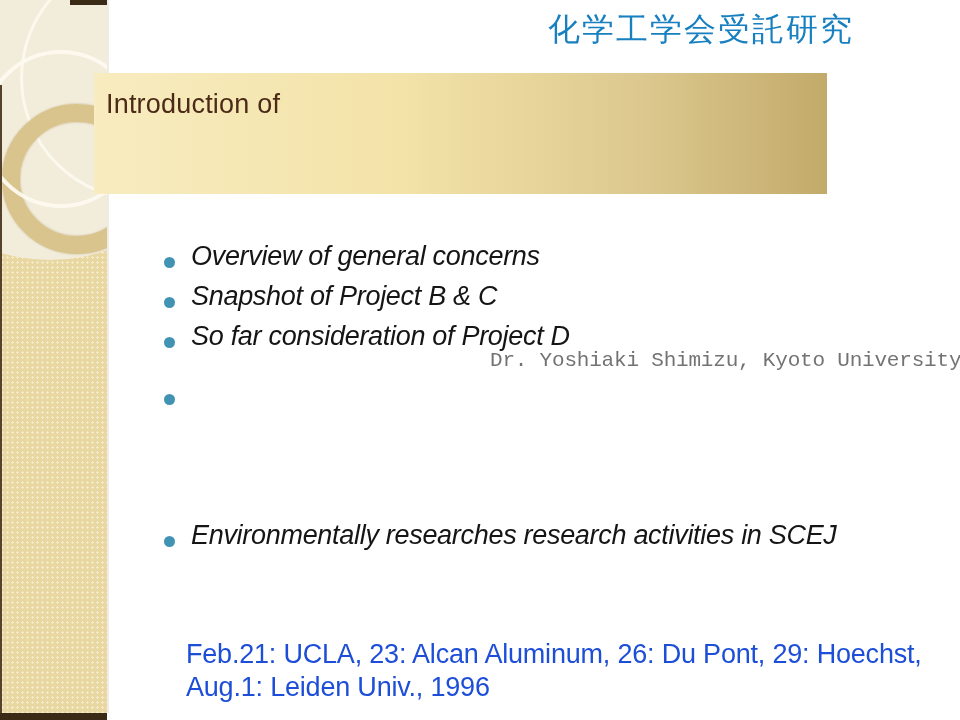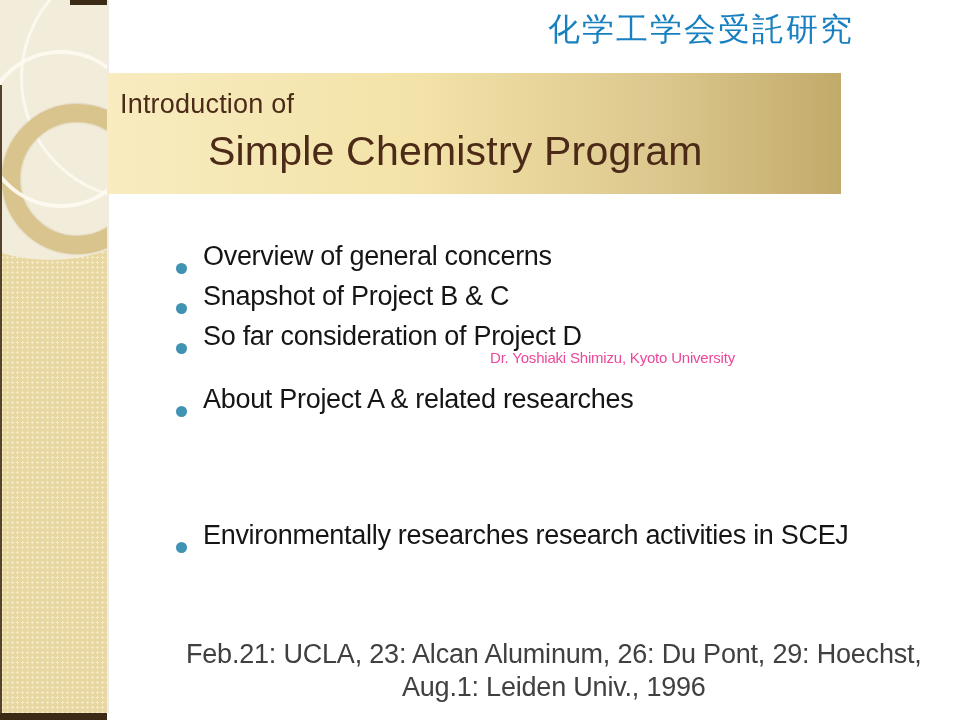--- a/index.html
+++ b/index.html
@@ -45,7 +45,7 @@
   }
   
   .banner{
-    position:absolute;left:108px;top:73px;width:733px;height:121px;
+    position:absolute;left:94px;top:73px;width:733px;height:121px;
     background:linear-gradient(90deg,#f8ecc0 0%,#f3e3a8 42%,#dcc88e 75%,#c2aa6a 100%);
     color:#4c2a18;
   }

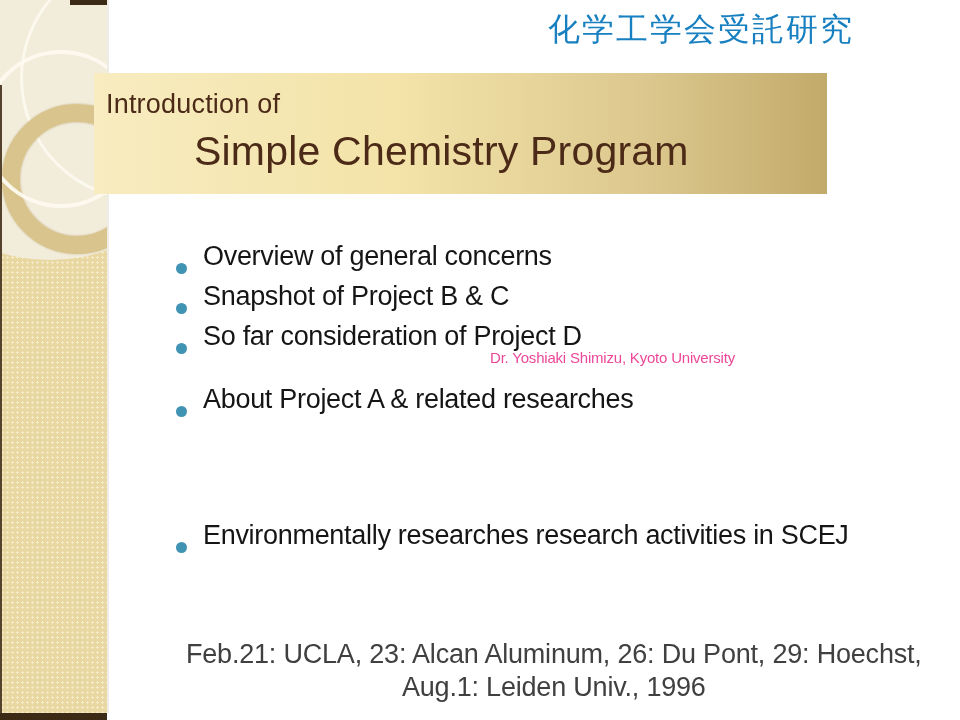--- a/index.html
+++ b/index.html
@@ -89,7 +89,6 @@
 
   <div class="banner">
     <div class="t1">Introduction of</div>
-    <div class="t2">Simple Chemistry Program</div>
   </div>
 
   <div class="row" style="top:238px">

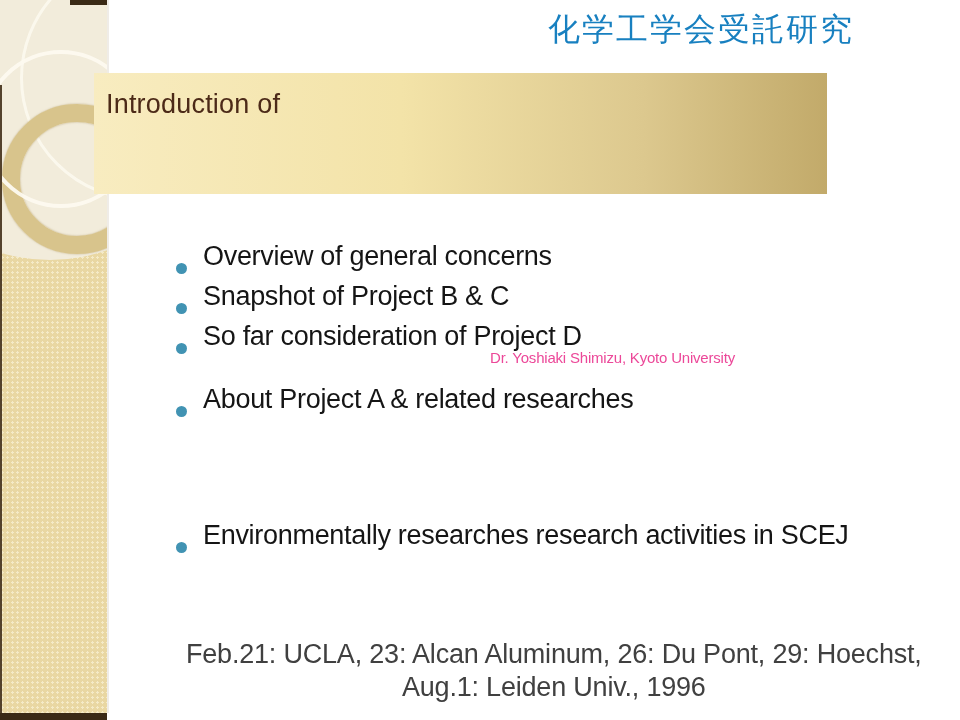--- a/index.html
+++ b/index.html
@@ -53,7 +53,7 @@
   .banner .t2{margin:8px 0 0 100px;font-size:41px;letter-spacing:0.2px;}
 
   
-  .row{position:absolute;left:176px;width:760px;display:flex;align-items:flex-end;}
+  .row{position:absolute;left:164px;width:760px;display:flex;align-items:center;font-style:italic;}
   .row .dot{
     flex:0 0 auto;width:11px;height:11px;border-radius:50%;
     background:#4193b3;margin:13px 16px 0 0;

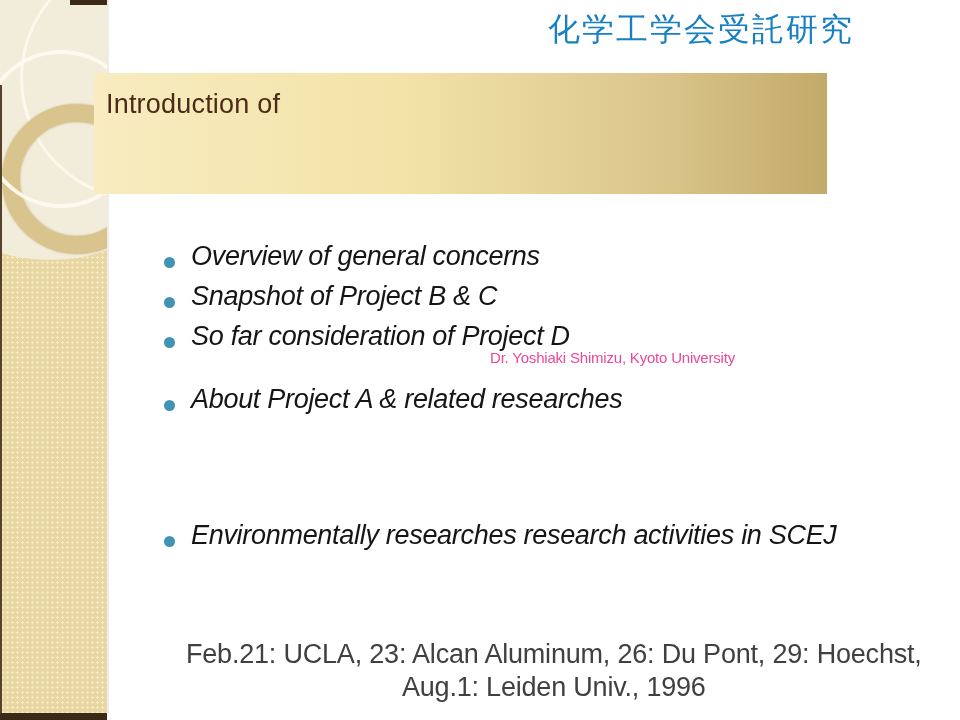--- a/index.html
+++ b/index.html
@@ -62,7 +62,7 @@
     font-size:27px;color:#151515;letter-spacing:-0.3px;line-height:36px;white-space:nowrap;
   }
   .credit{
-    position:absolute;font-size:15px;color:#ec4899;letter-spacing:-0.2px;white-space:nowrap;
+    position:absolute;font-size:21px;color:#737373;letter-spacing:-0.2px;white-space:nowrap;font-family:Liberation Mono, monospace;
   }
   
   .footer{

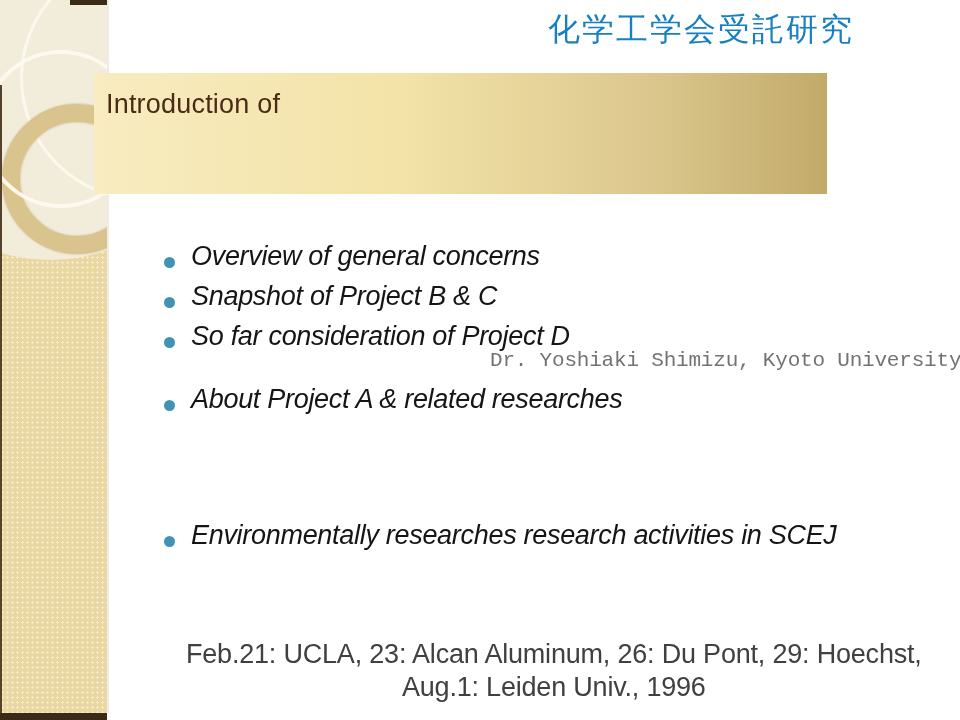--- a/index.html
+++ b/index.html
@@ -107,7 +107,6 @@
 
   <div class="row" style="top:381px">
     <span class="dot"></span>
-    <span class="btext">About Project A &amp; related researches</span>
   </div>
 
 

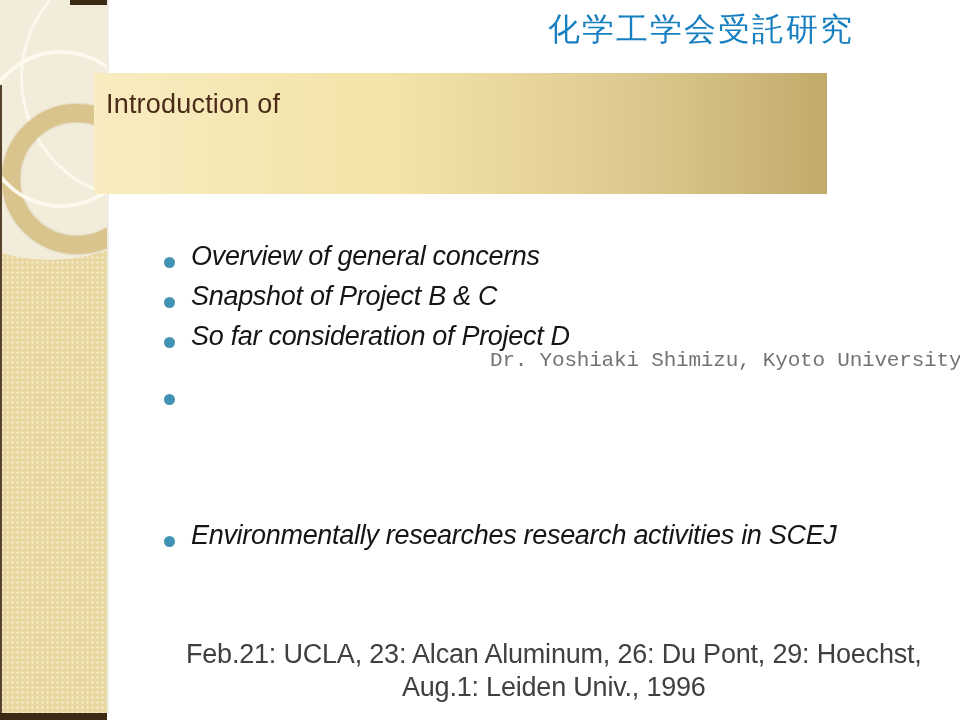--- a/index.html
+++ b/index.html
@@ -67,7 +67,7 @@
   
   .footer{
     position:absolute;left:186px;top:638px;
-    font-size:27px;line-height:33px;color:#404040;letter-spacing:-0.2px;white-space:nowrap;text-align:center;
+    font-size:27px;line-height:33px;color:#1d4ed8;letter-spacing:-0.2px;white-space:nowrap;
   }
 </style>
 </head>

